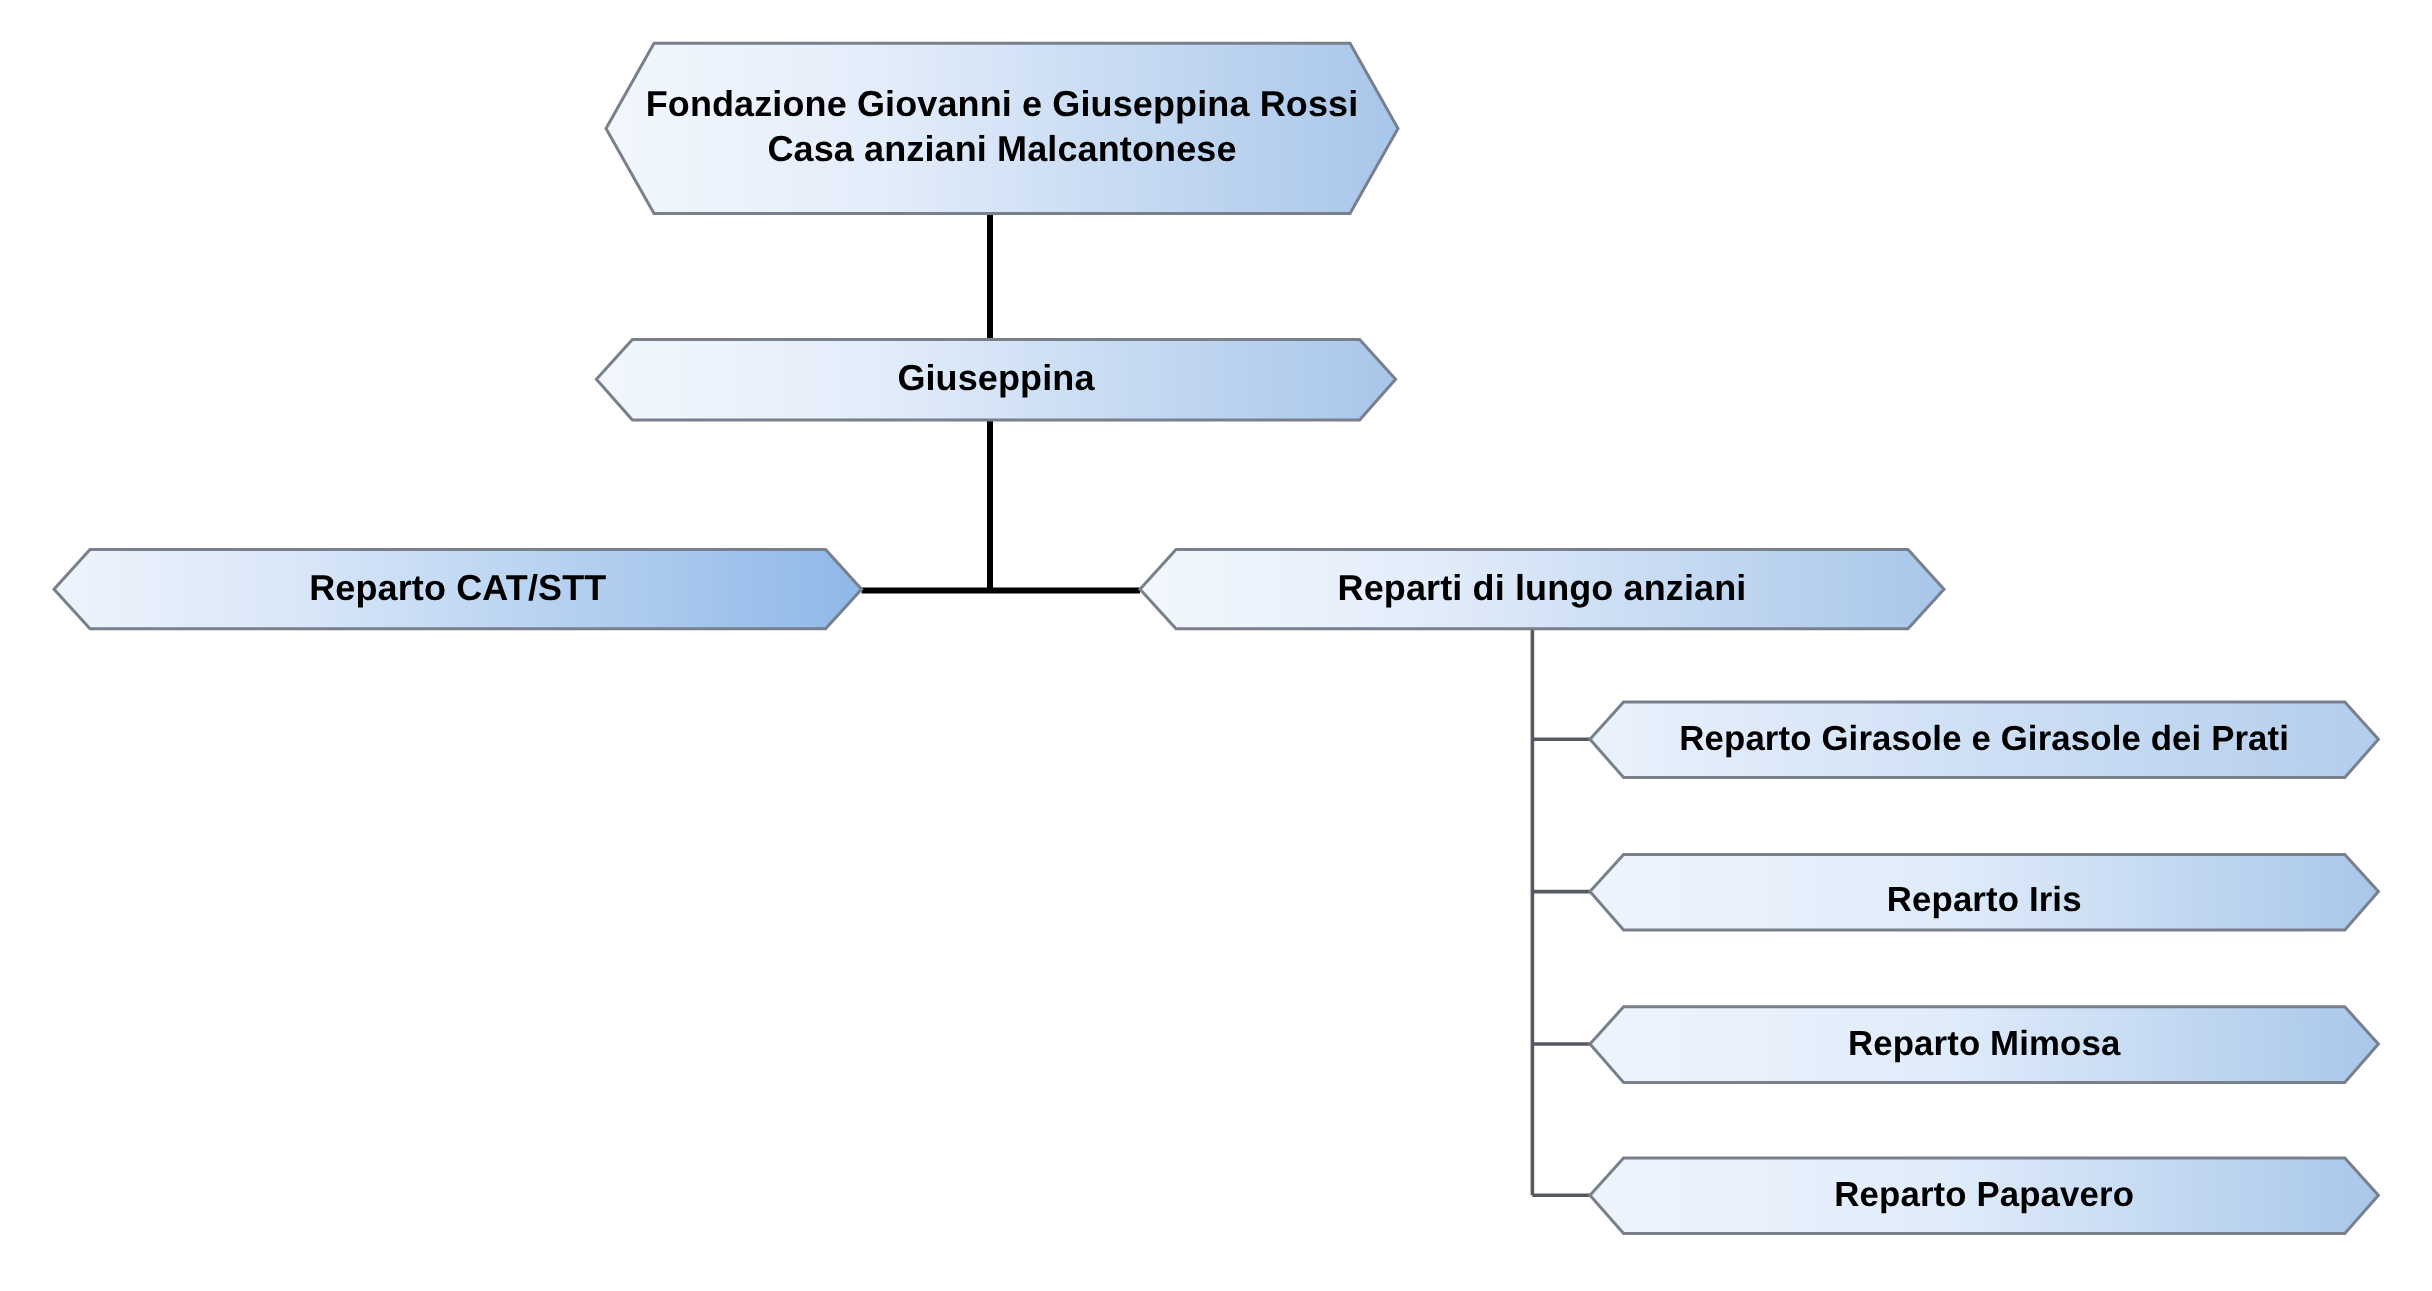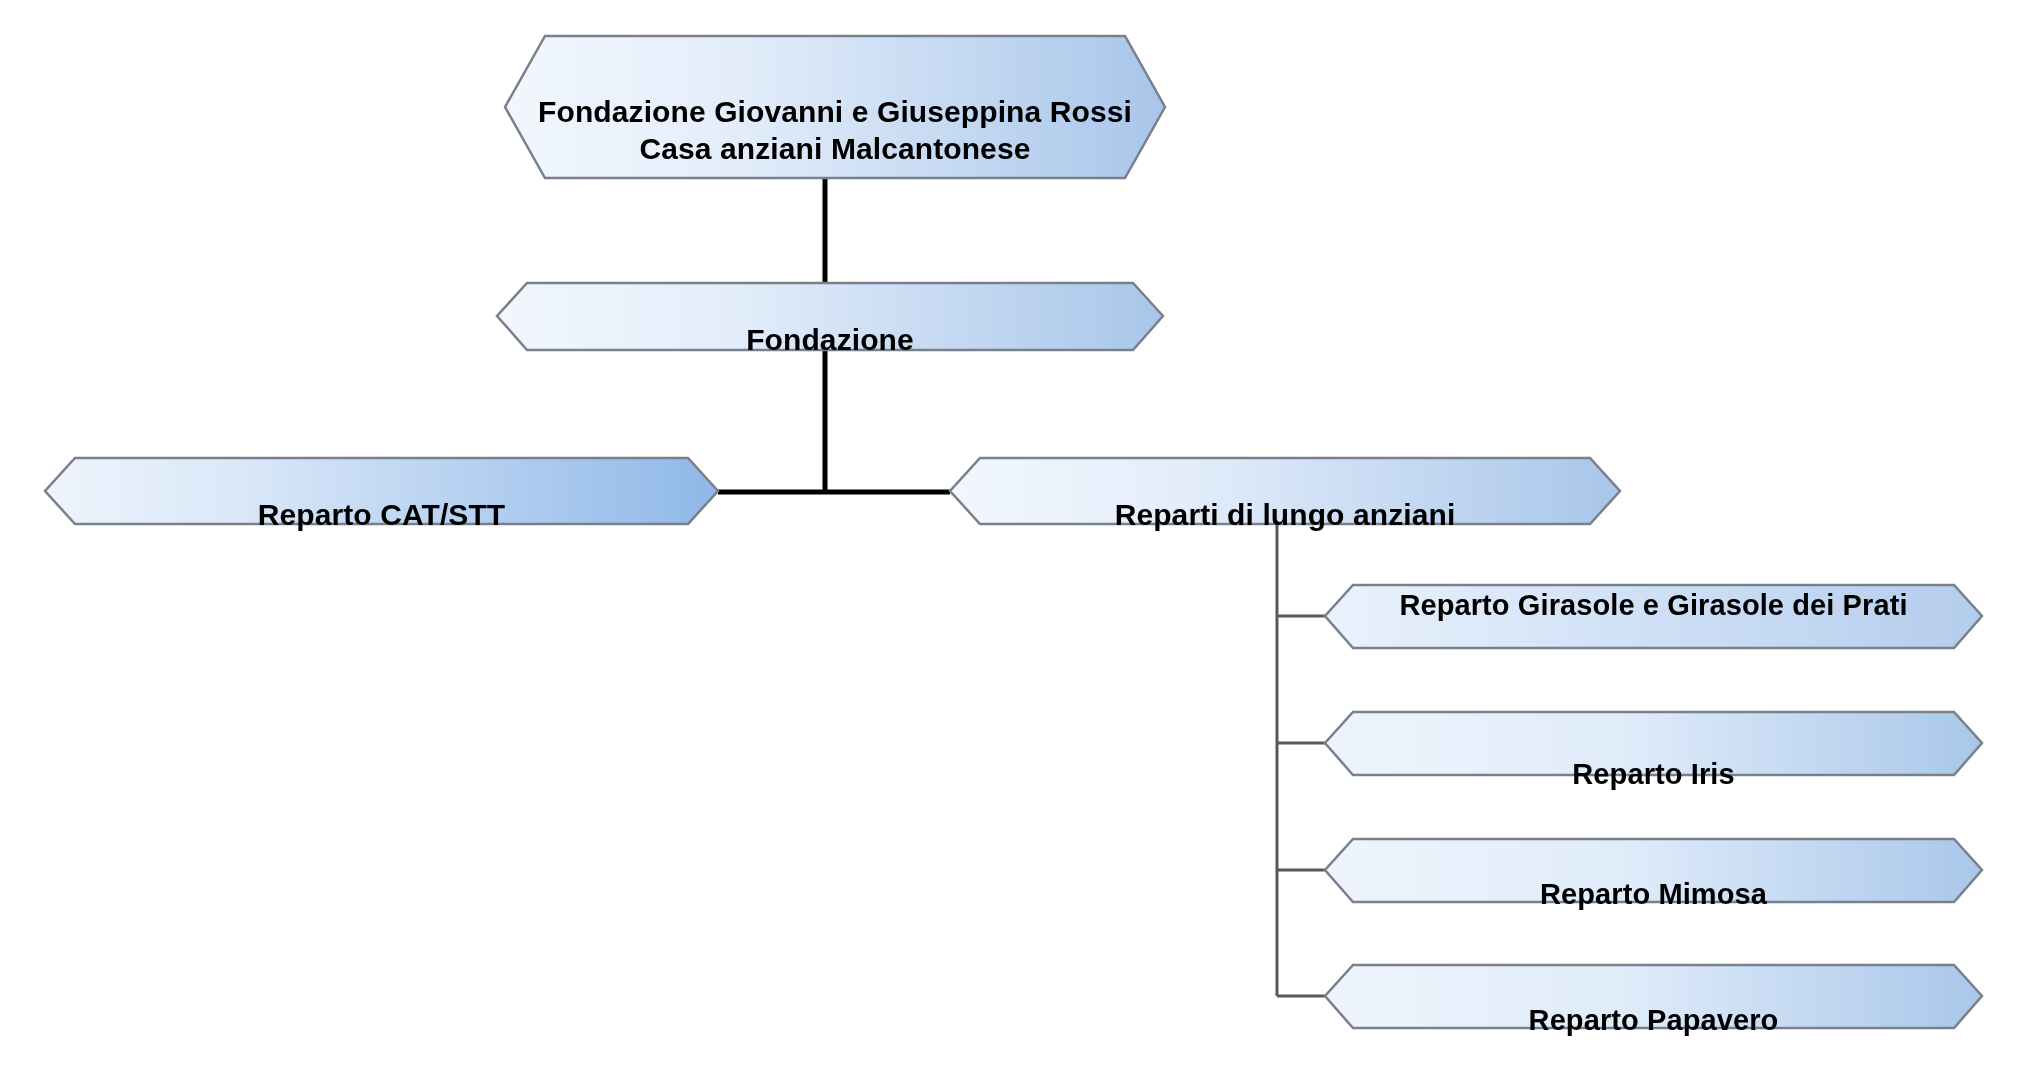--- a/index.html
+++ b/index.html
@@ -43,7 +43,6 @@
     letter-spacing: 0.1px;
     pointer-events: none;
     white-space: pre-line;
-    margin-top: 24px;
   }
 
   .lbl-root   { font-size: 30px; }

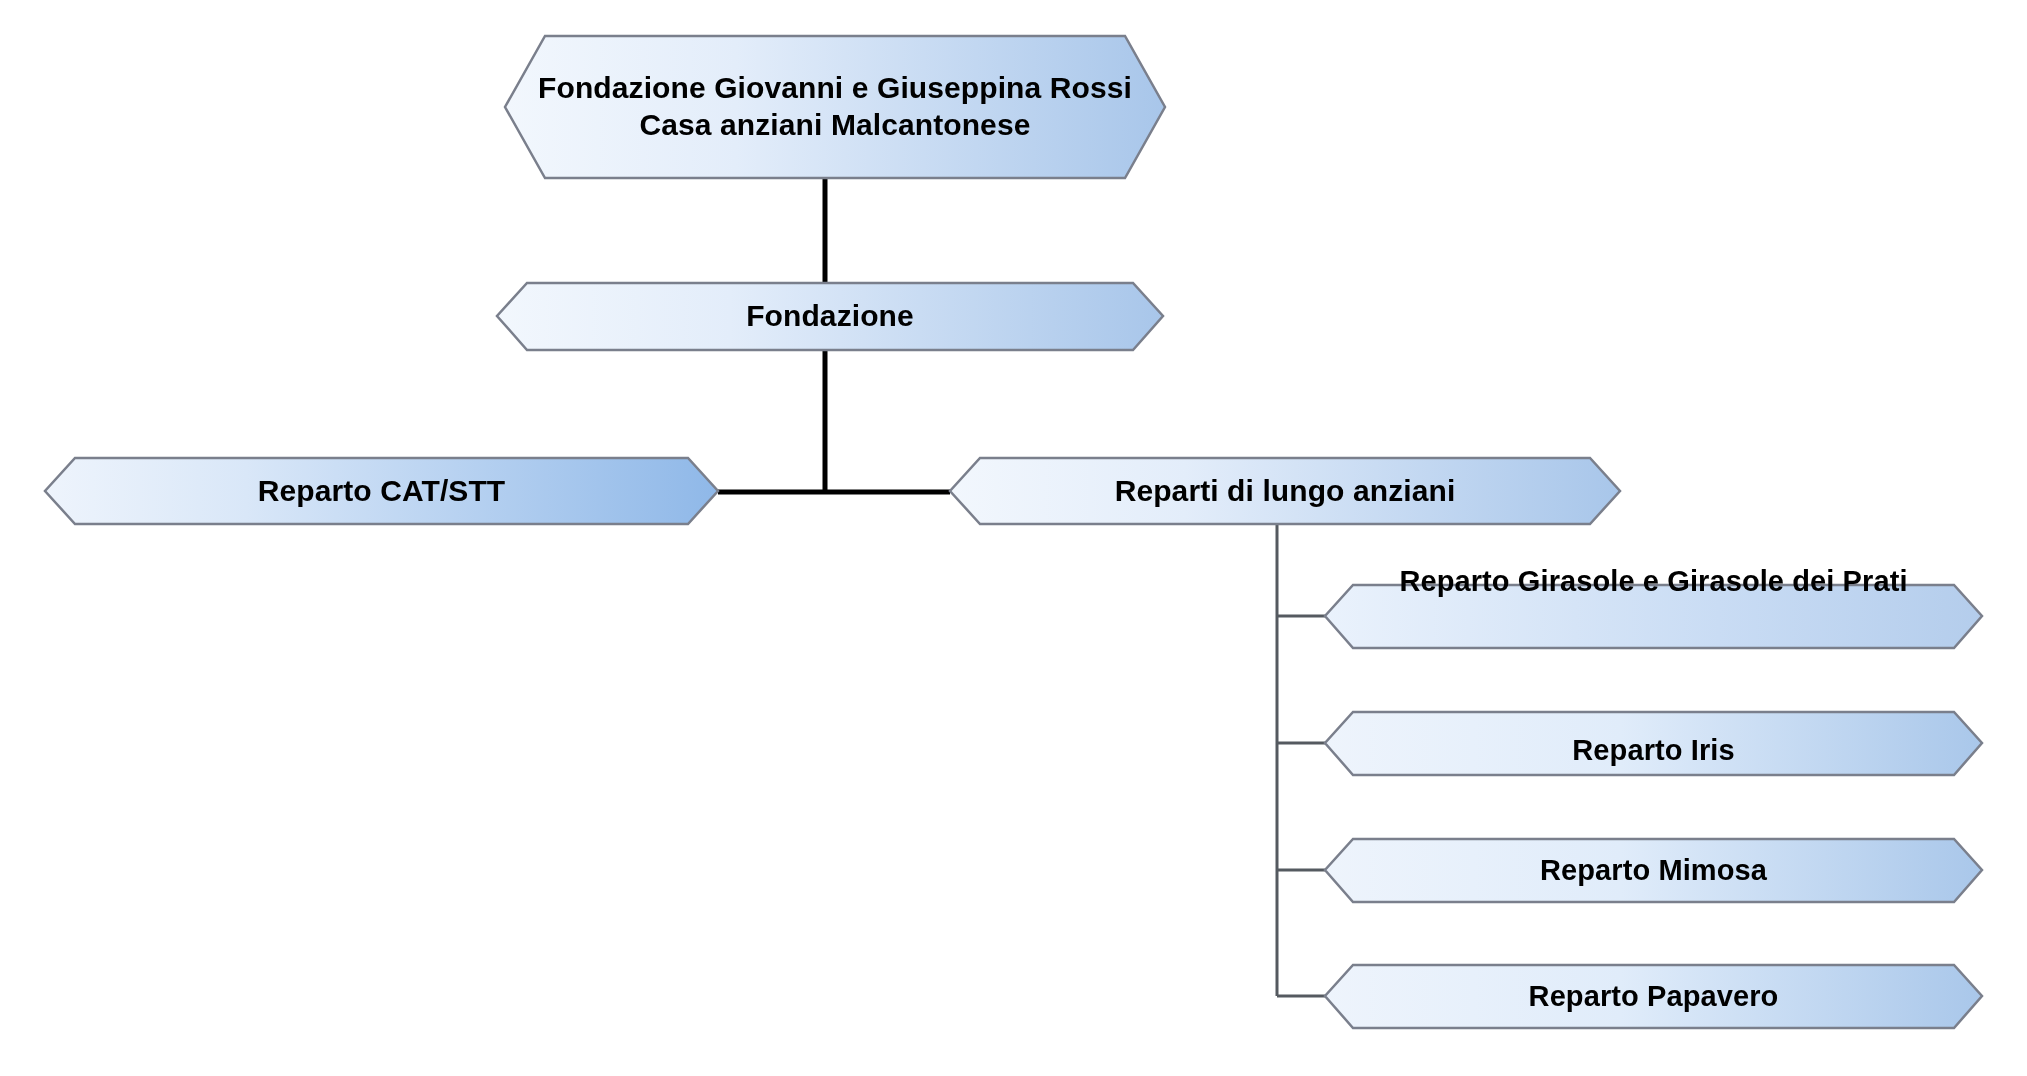--- a/index.html
+++ b/index.html
@@ -112,7 +112,7 @@
   <div class="node-label lbl-root" style="left:505px; top:36px; width:660px; height:142px;">Fondazione Giovanni e Giuseppina Rossi
 Casa anziani Malcantonese</div>
 
-  <div class="node-label lbl-mid" style="left:497px; top:283px; width:666px; height:67px;">Fondazione</div>
+  <div class="node-label lbl-mid" style="left:497px; top:283px; width:666px; height:67px;">Giuseppina</div>
 
   <div class="node-label lbl-branch" style="left:45px; top:458px; width:673px; height:66px;">Reparto CAT/STT</div>
 

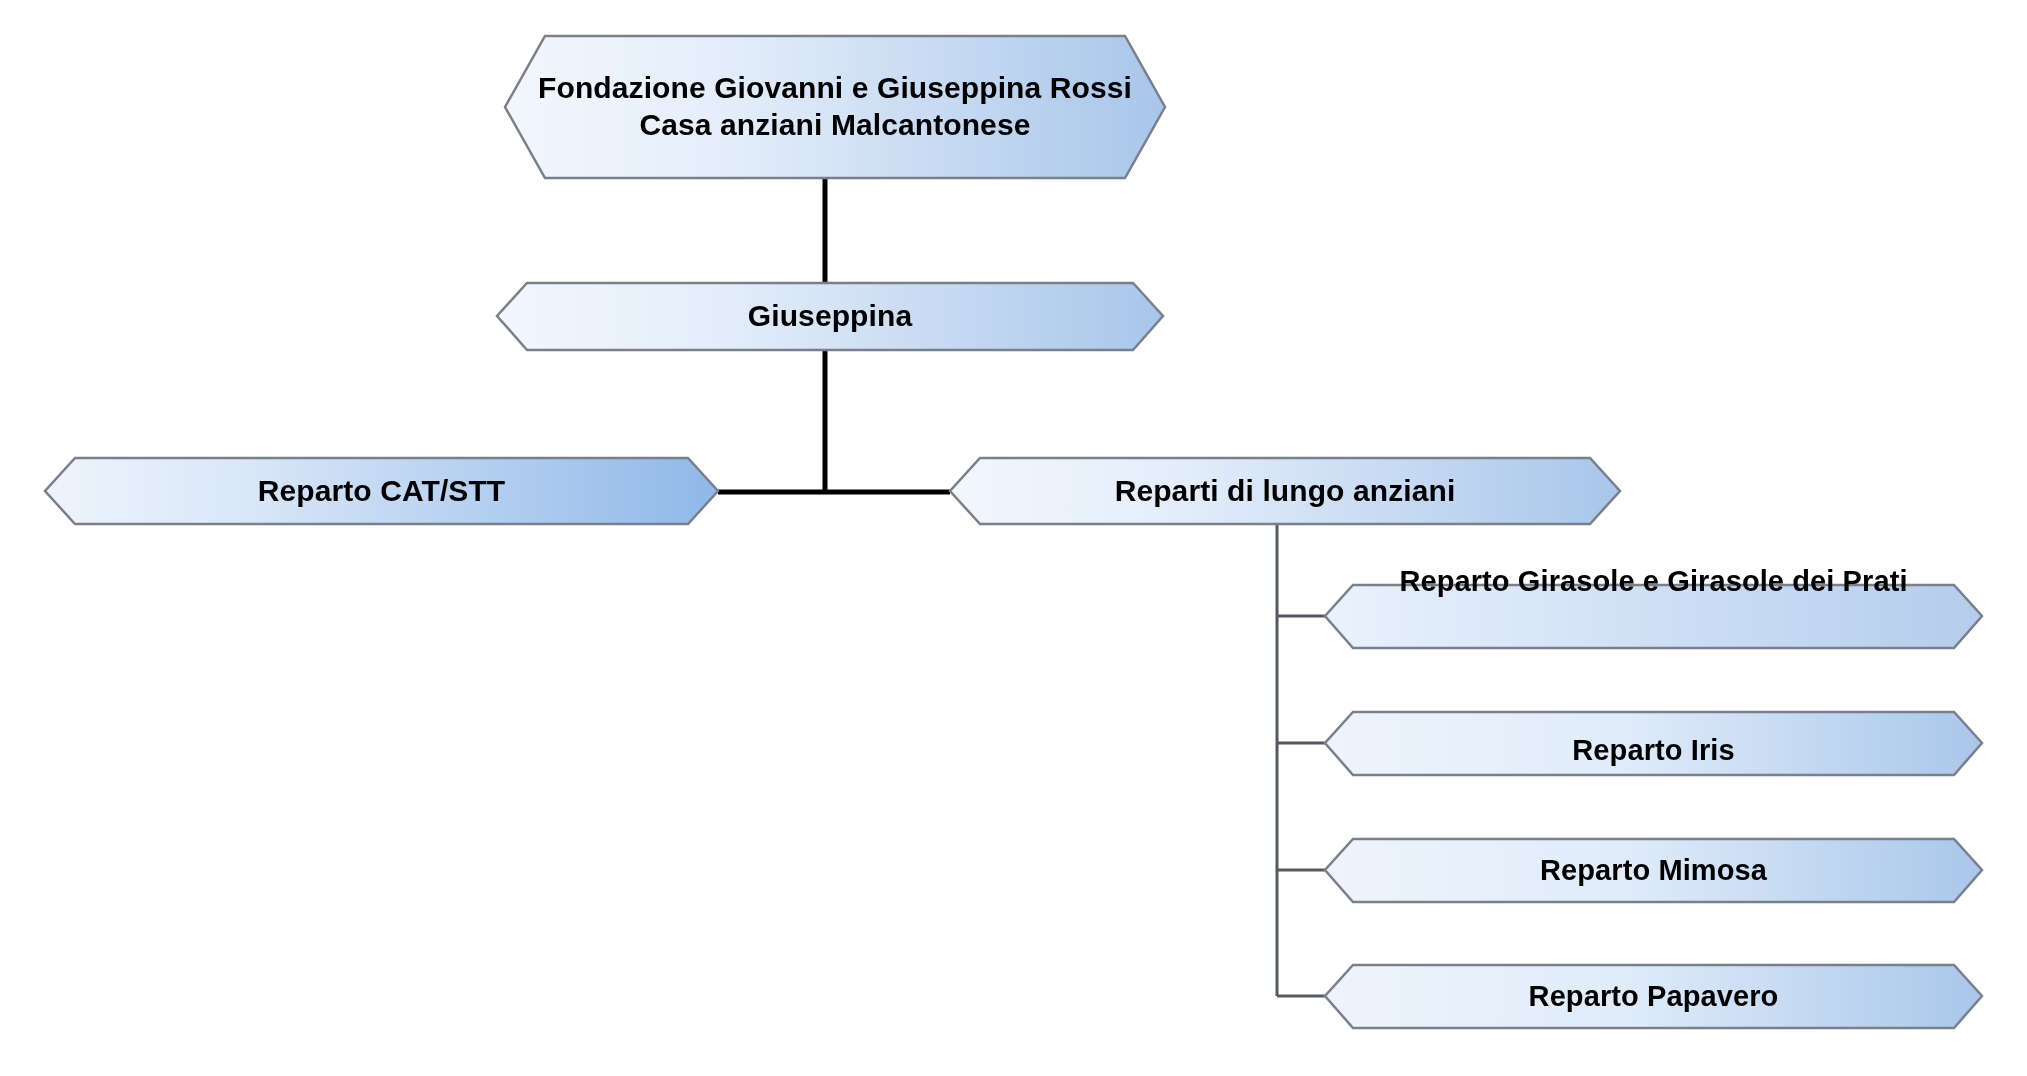--- a/index.html
+++ b/index.html
@@ -118,7 +118,7 @@
 
   <div class="node-label lbl-branch" style="left:950px; top:458px; width:670px; height:66px;">Reparti di lungo anziani</div>
 
-  <div class="node-label lbl-child" style="left:1325px; top:550px; width:657px; height:63px;">Reparto Girasole e Girasole dei Prati</div>
+  <div class="node-label lbl-child" style="left:1325px; top:585px; width:657px; height:63px;">Reparto Girasole e Girasole dei Prati</div>
 
   <div class="node-label lbl-child" style="left:1325px; top:712px; width:657px; height:78px;">Reparto Iris</div>
 

